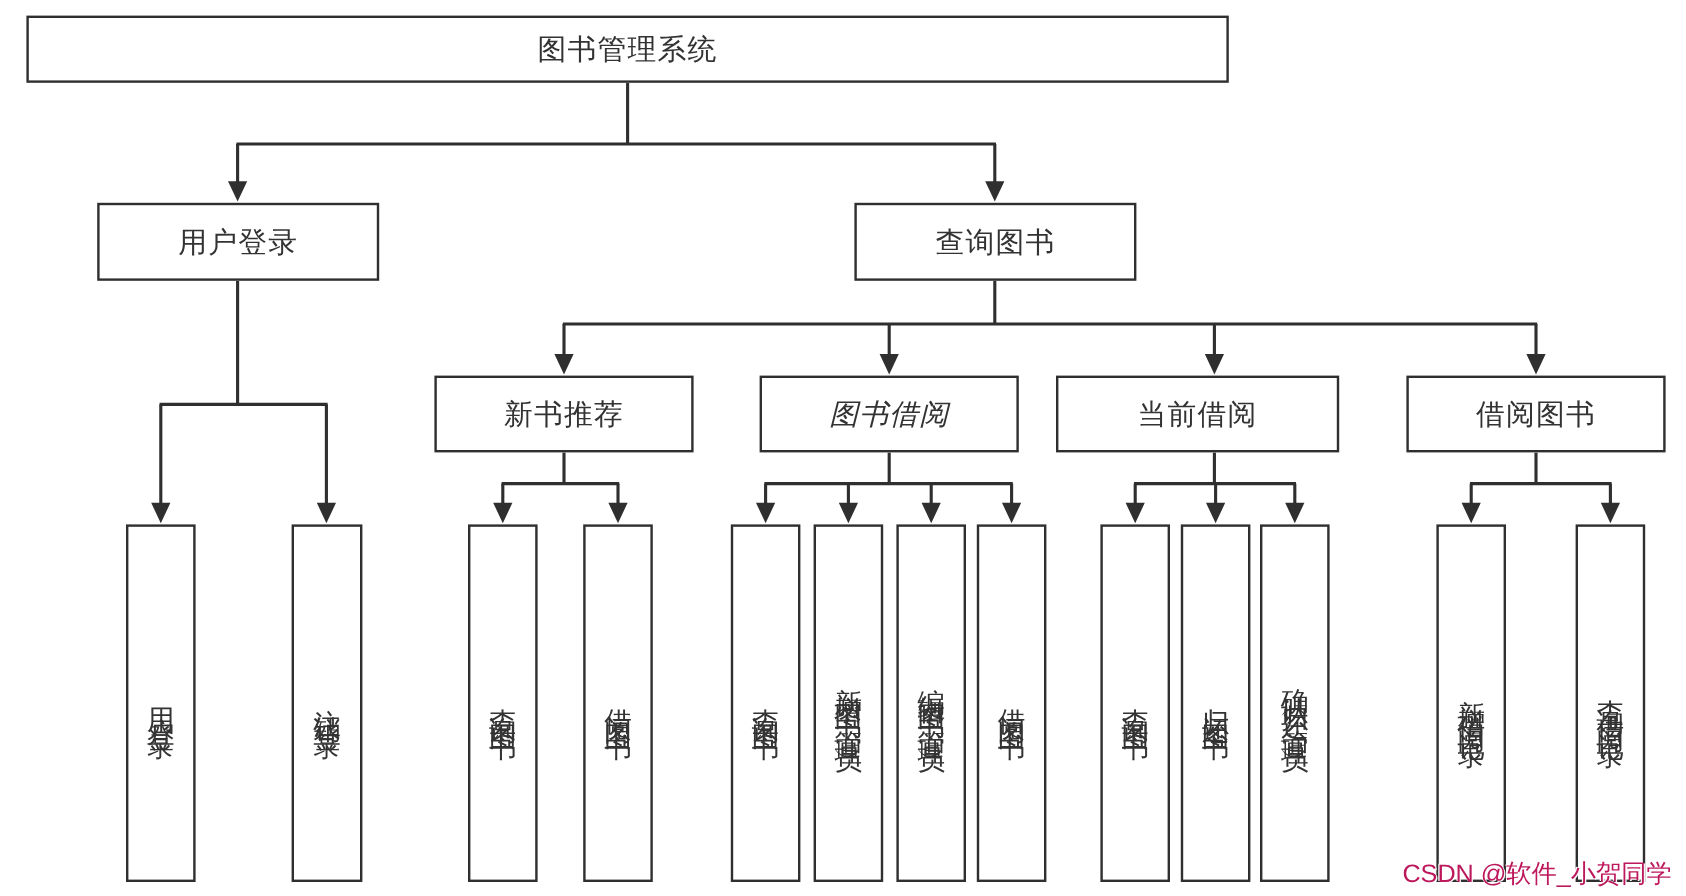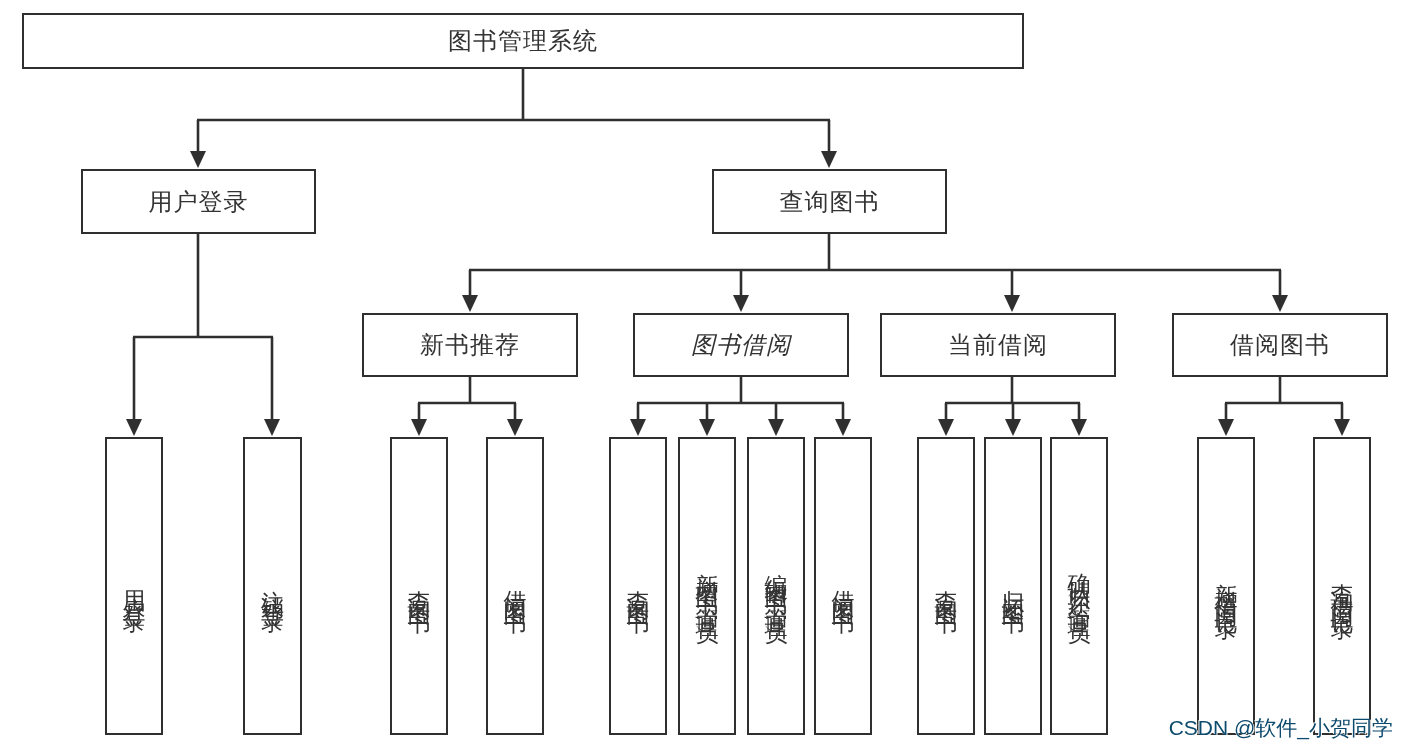--- a/index.html
+++ b/index.html
@@ -75,7 +75,7 @@
     right: 12px;
     bottom: 5px;
     font-size: 21px;
-    color: #0c4a6e;
+    color: #be185d;
     text-shadow: 1px 1px 0 rgba(255,255,255,0.95), -1px -1px 0 rgba(255,255,255,0.95);
     z-index: 10;
     white-space: nowrap;

